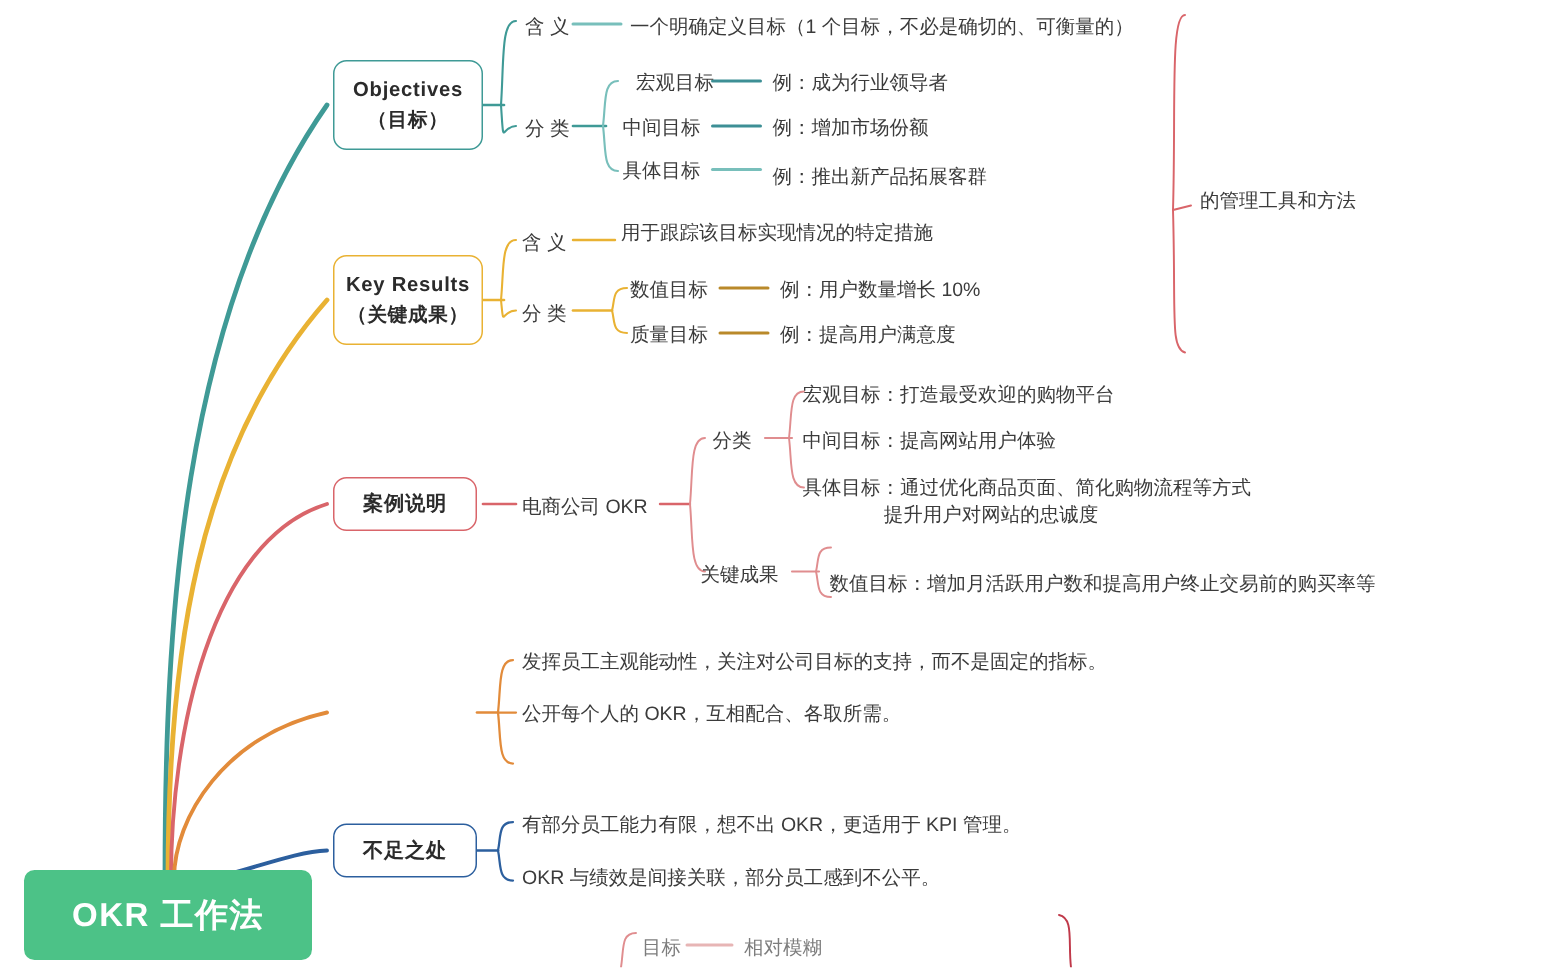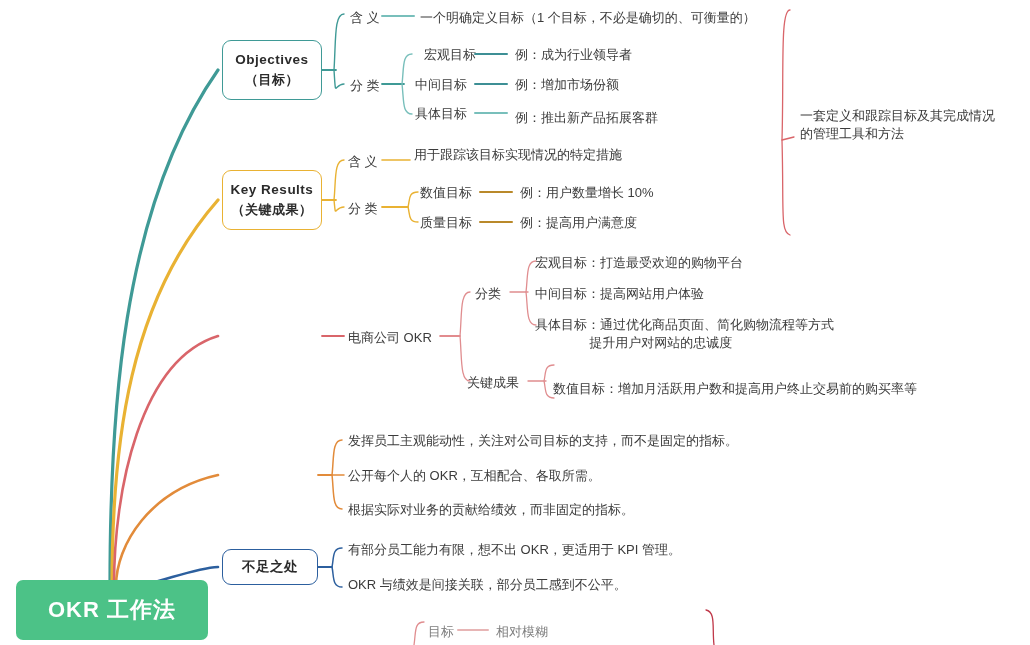--- a/index.html
+++ b/index.html
@@ -192,7 +192,6 @@
   <div class="lbl leaf" style="left:348px;top:541px;">有部分员工能力有限，想不出 OKR，更适用于 KPI 管理。</div>
   <div class="lbl leaf" style="left:348px;top:576px;">OKR 与绩效是间接关联，部分员工感到不公平。</div>
 
-  <div class="lbl leaf" style="left:800px;top:107px;">一套定义和跟踪目标及其完成情况</div>
   <div class="lbl leaf" style="left:800px;top:125px;">的管理工具和方法</div>
 
   <div class="lbl faded" style="left:428px;top:623px;">目标</div>

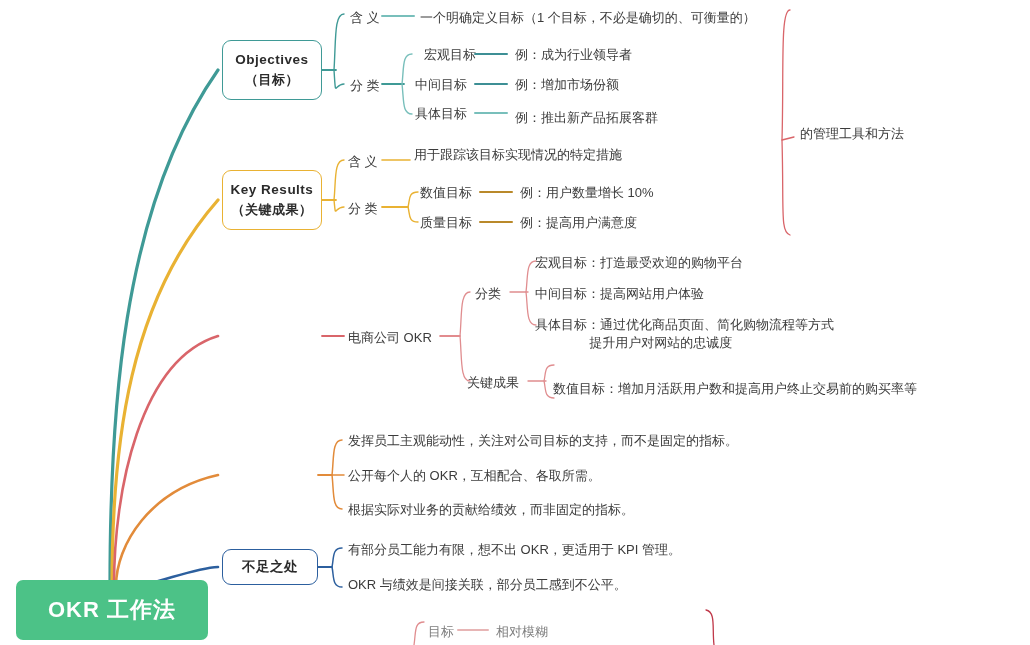--- a/index.html
+++ b/index.html
@@ -168,6 +168,9 @@
   <div class="lbl mid" style="left:420px;top:214px;">质量目标</div>
   <div class="lbl leaf" style="left:520px;top:214px;">例：提高用户满意度</div>
 
+  <div class="node red" style="left:222px;top:318px;width:96px;height:36px;">
+    <span class="l1">案例说明</span>
+  </div>
 
   <div class="lbl mid" style="left:348px;top:329px;">电商公司 OKR</div>
 

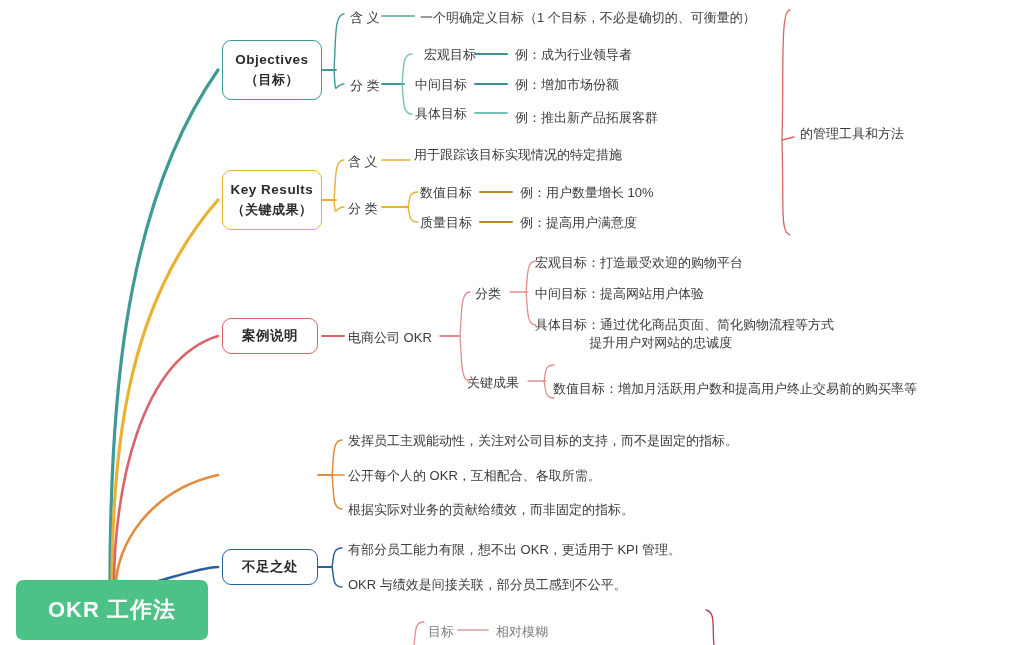--- a/index.html
+++ b/index.html
@@ -186,7 +186,6 @@
 
   <div class="lbl leaf" style="left:348px;top:432px;">发挥员工主观能动性，关注对公司目标的支持，而不是固定的指标。</div>
   <div class="lbl leaf" style="left:348px;top:467px;text-align:right;">公开每个人的 OKR，互相配合、各取所需。</div>
-  <div class="lbl leaf" style="left:348px;top:501px;">根据实际对业务的贡献给绩效，而非固定的指标。</div>
 
   <div class="node blue" style="left:222px;top:549px;width:96px;height:36px;">
     <span class="l1">不足之处</span>

